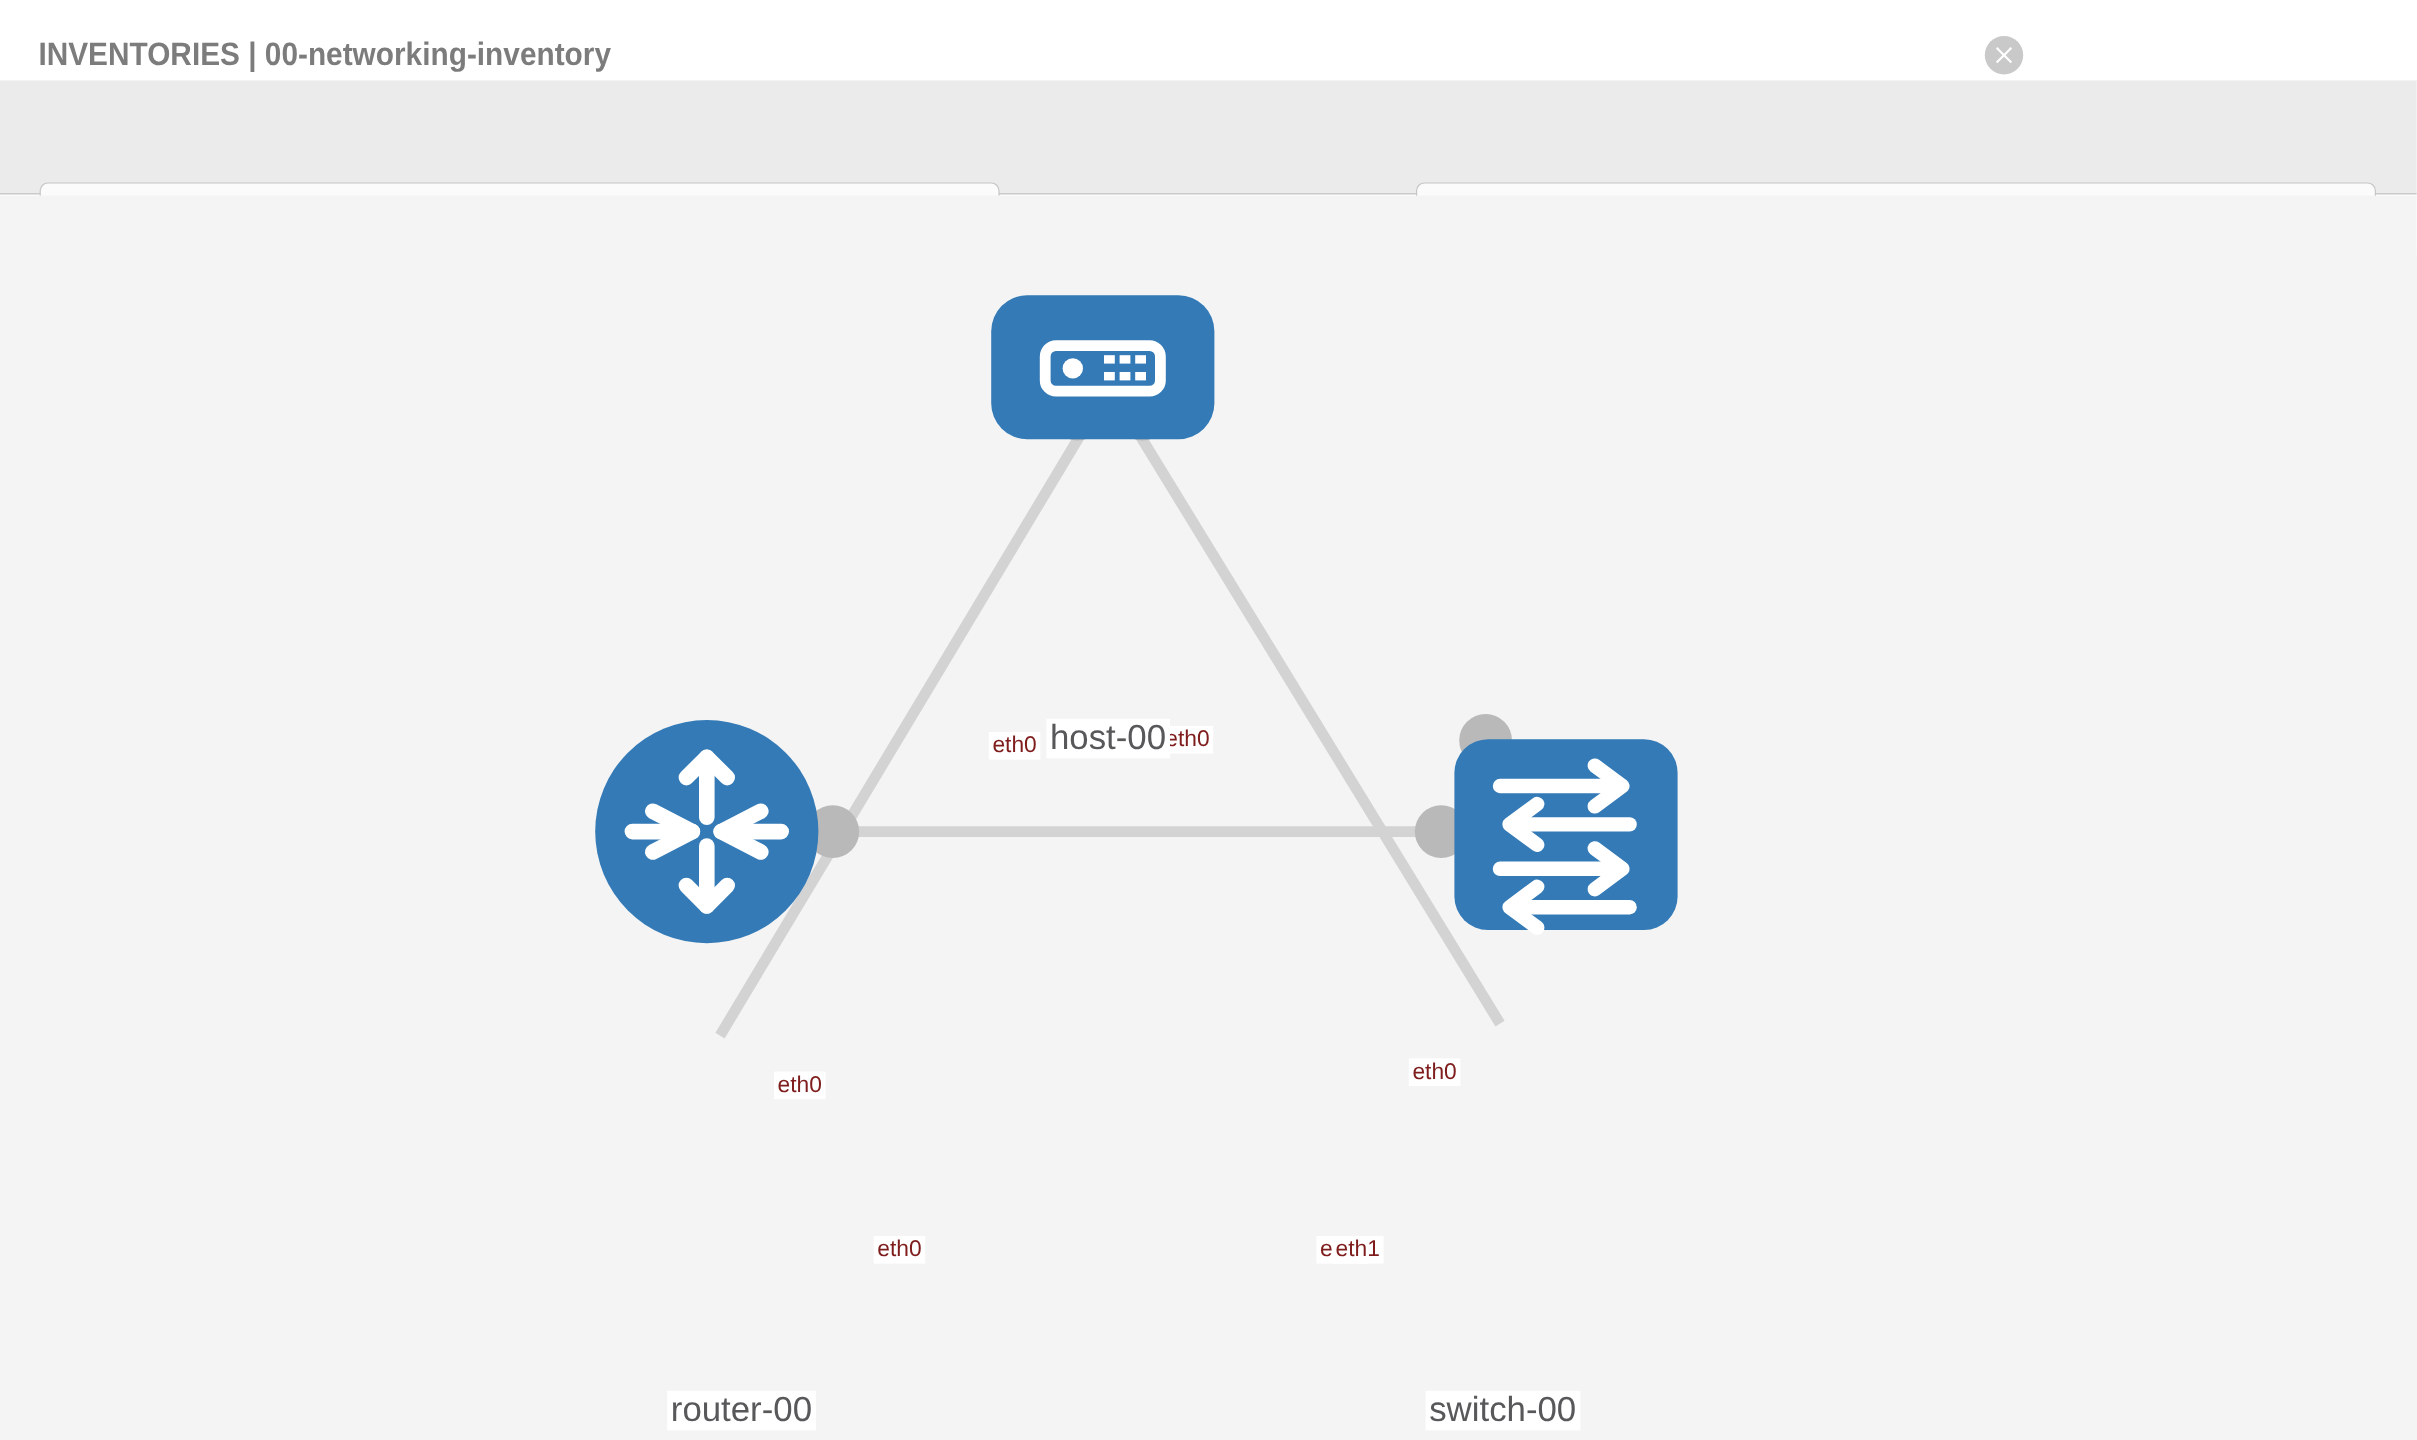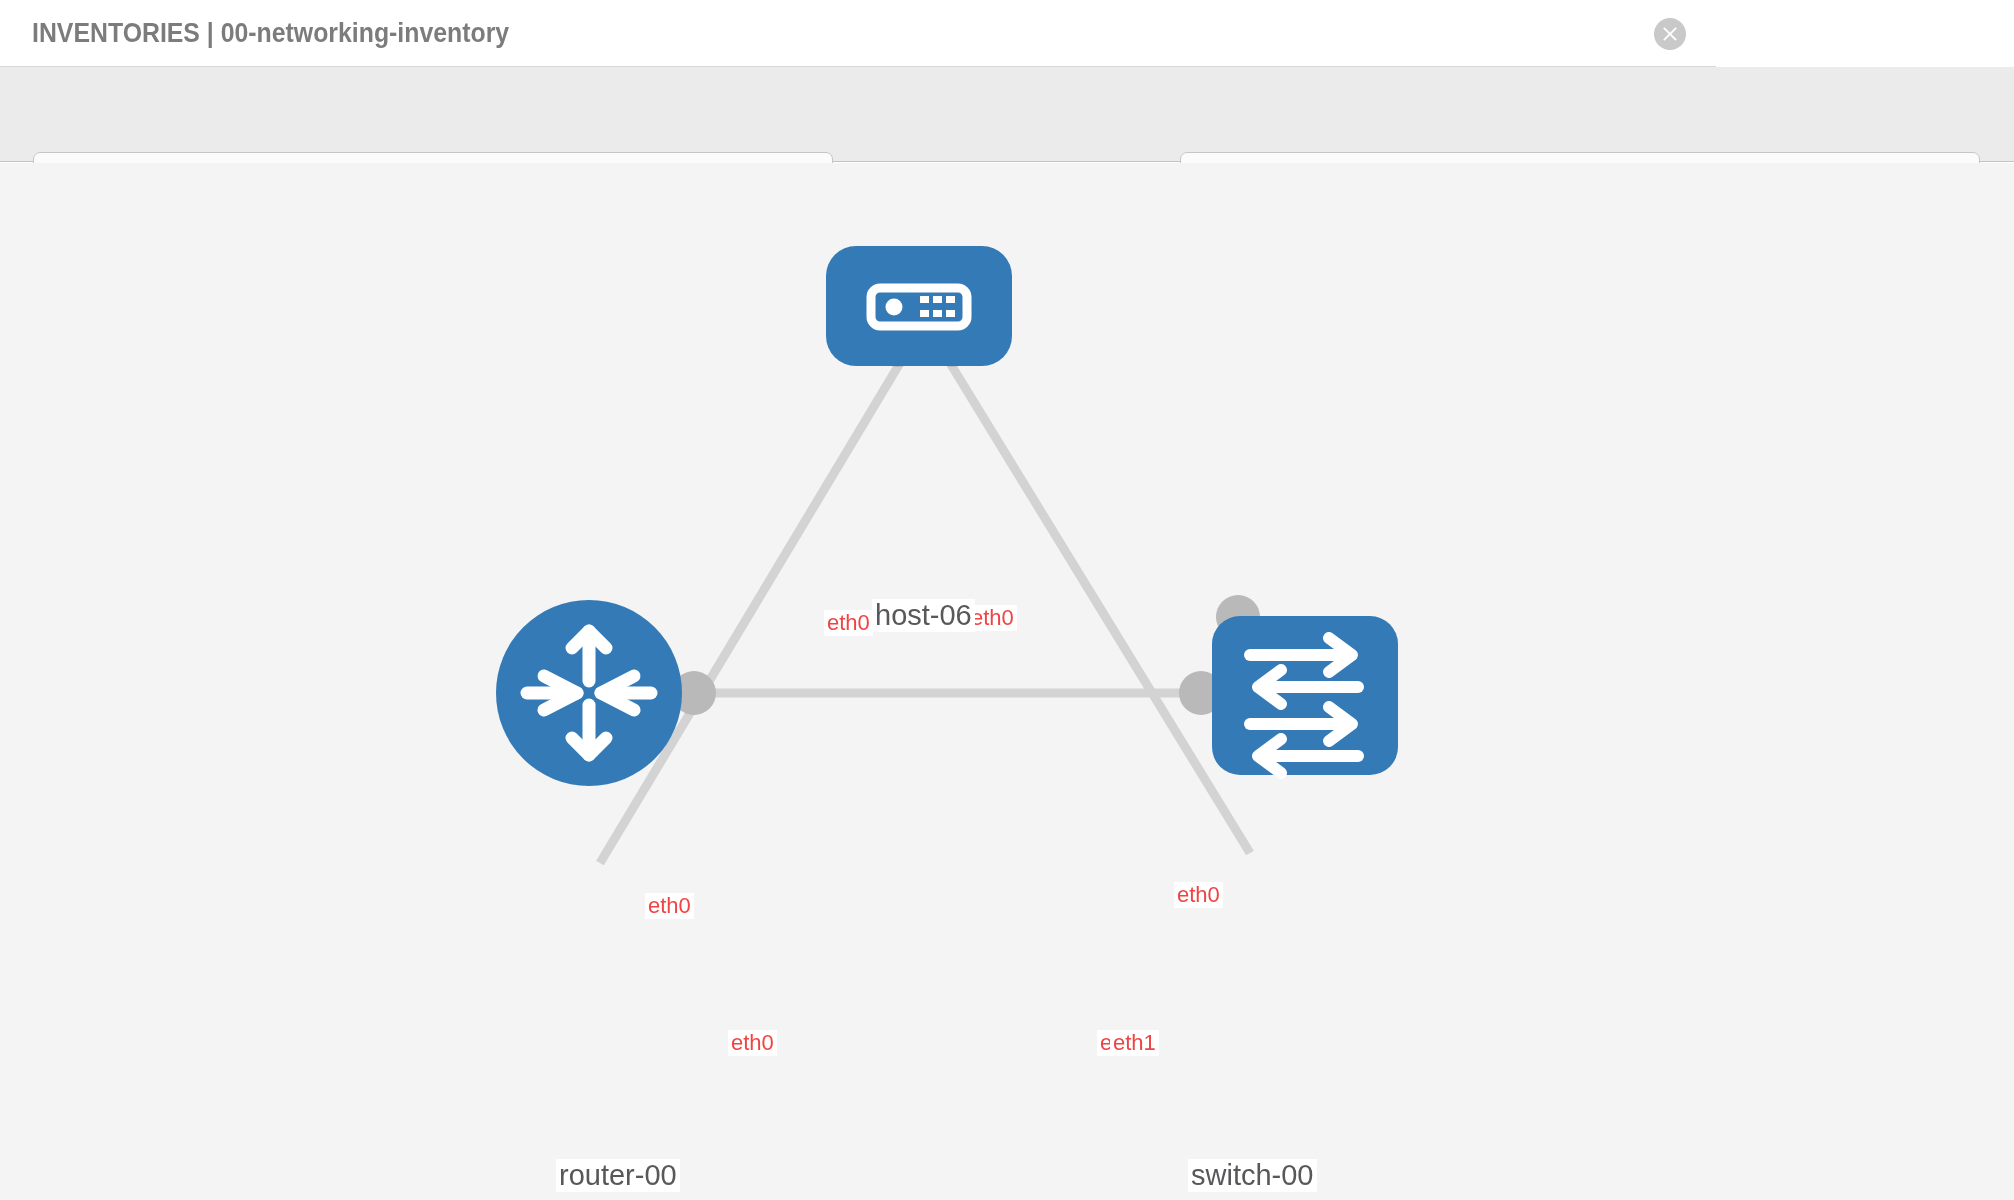--- a/index.html
+++ b/index.html
@@ -20,7 +20,7 @@
   
   .header {
     position: absolute;
-    top: 0; left: 0;
+    top: 12px; left: 0;
     width: 1716px; height: 67px;
     background: #ffffff;
     border-bottom: 1px solid #d8d8d8;

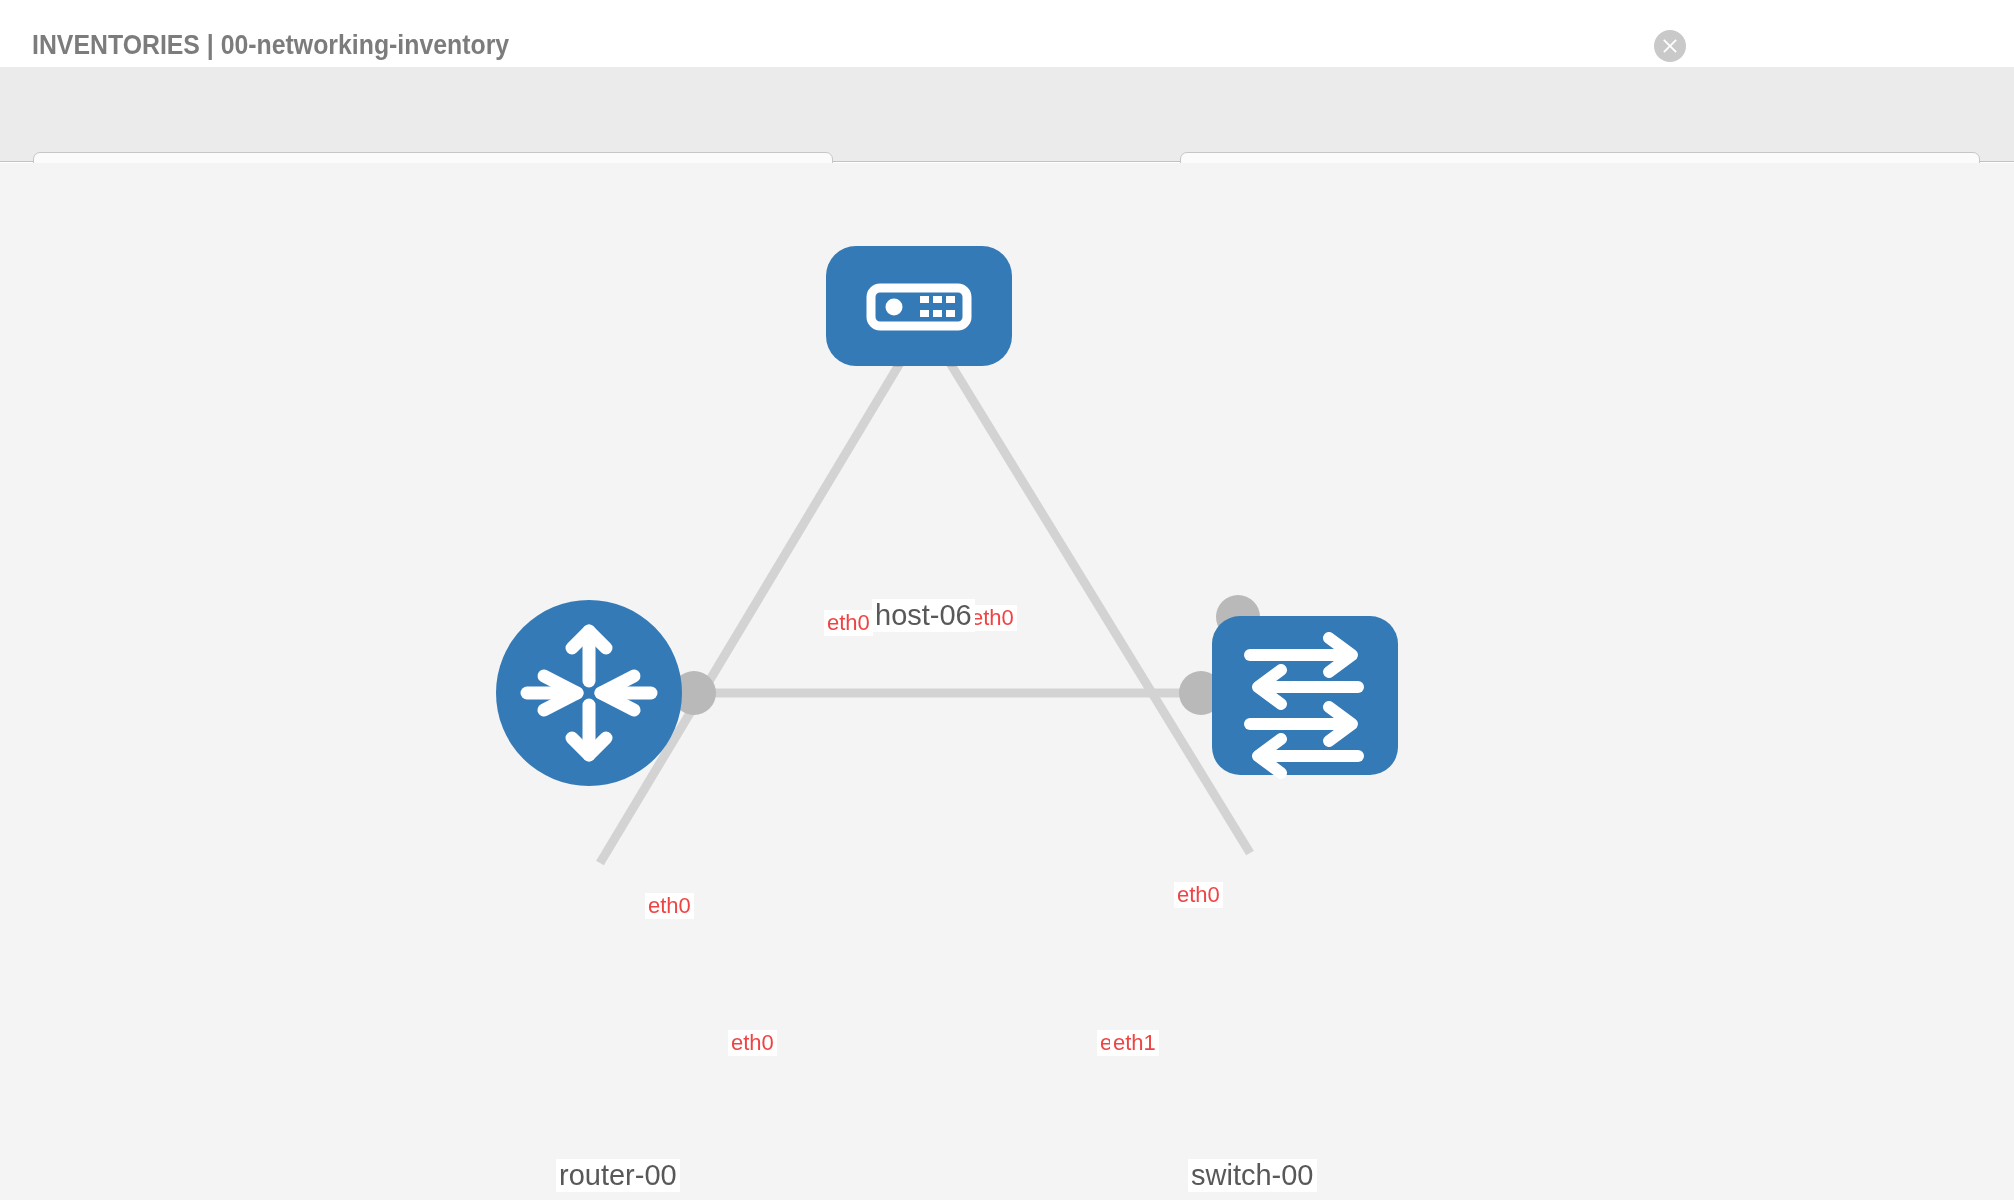--- a/index.html
+++ b/index.html
@@ -144,8 +144,8 @@
   .iface-label {
     position: absolute;
     background: #ffffff;
-    color: #ef4444;
-    font-size: 22px;
+    color: #7f1d1d;
+    font-size: 19px;
     line-height: 1.0;
     padding: 2px 3px;
     white-space: nowrap;

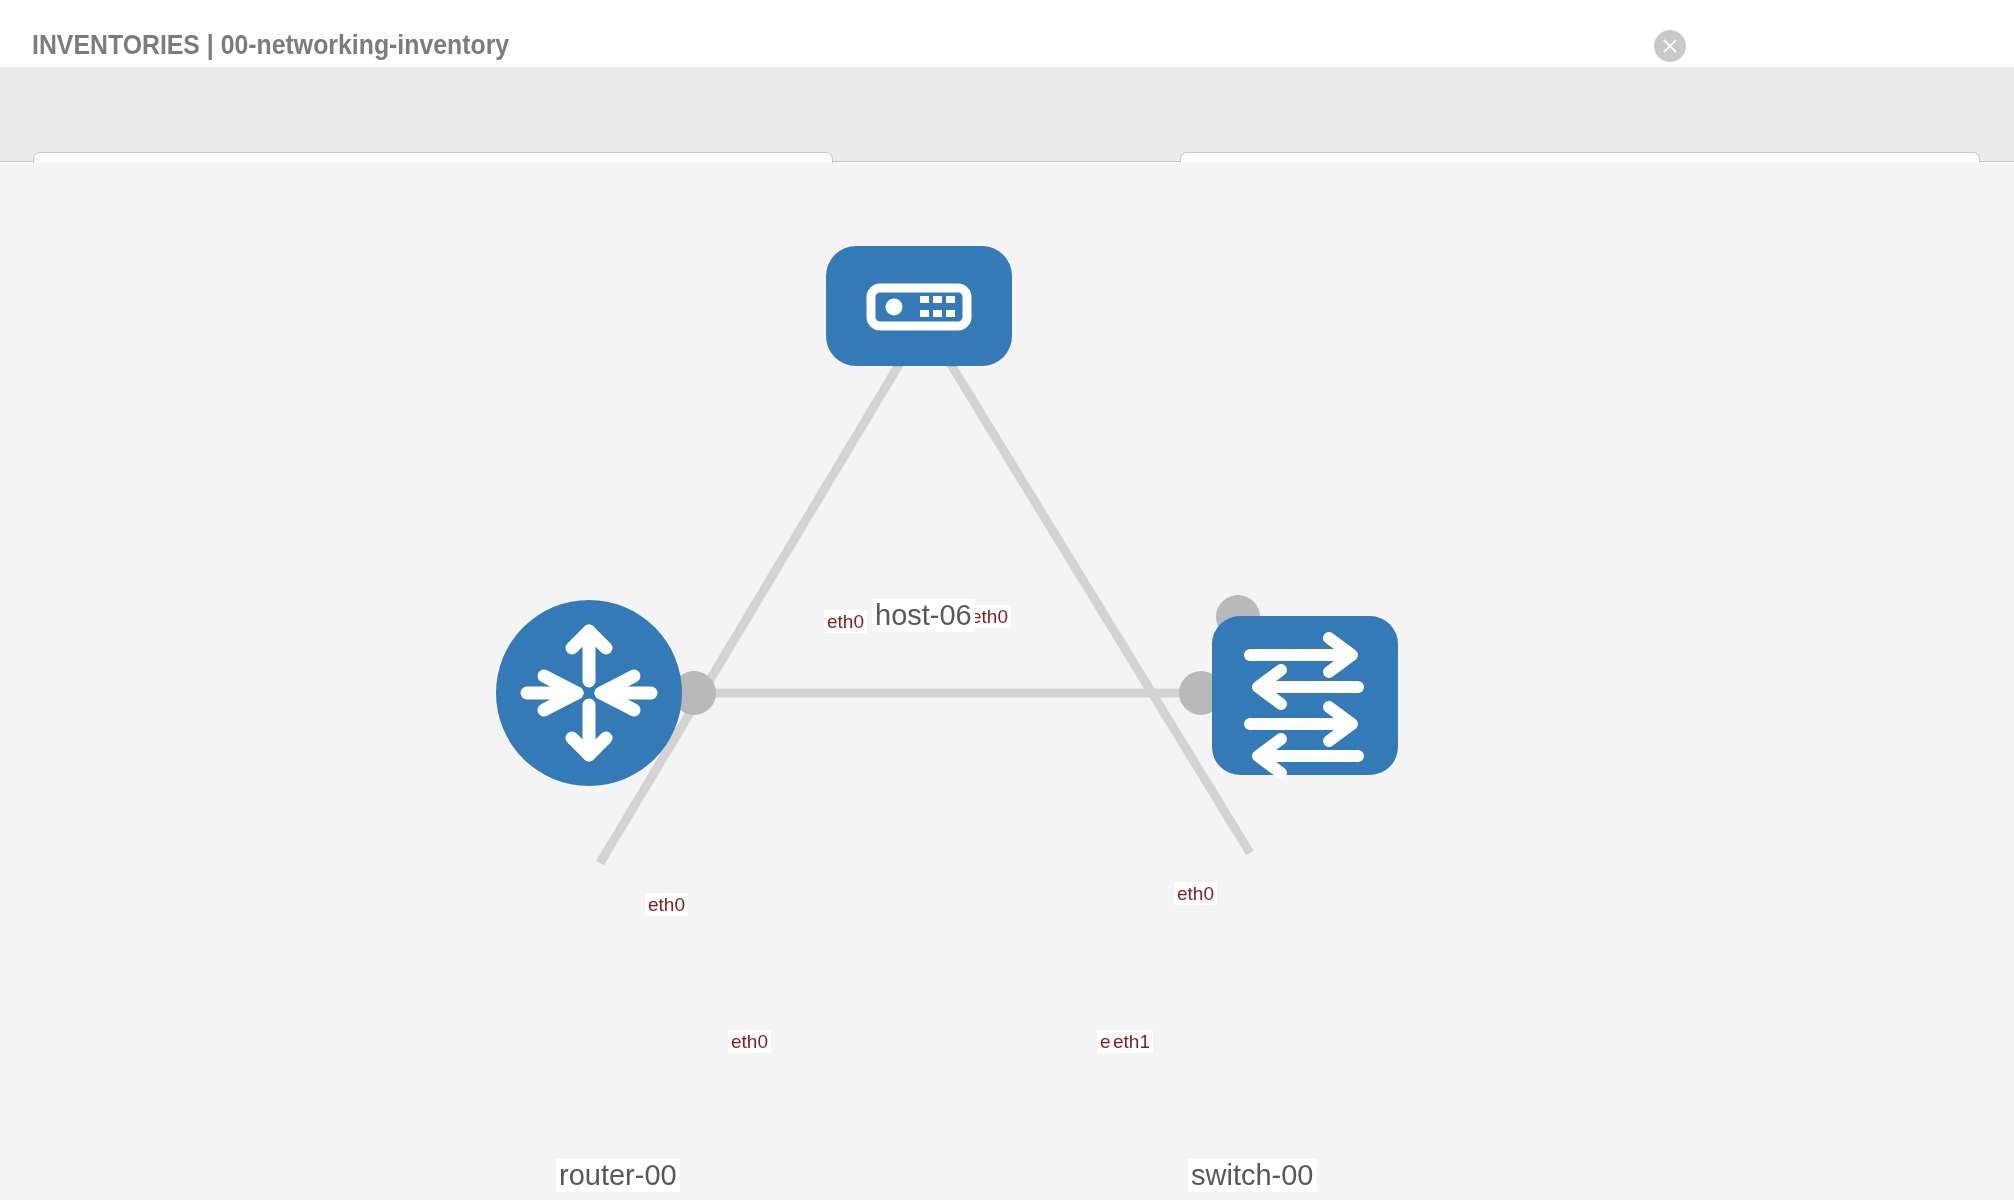--- a/index.html
+++ b/index.html
@@ -260,7 +260,7 @@
     <div class="iface-label" style="left:1097px; top:867px;">eth0</div>
     <div class="iface-label" style="left:1110px; top:867px;">eth1</div>
 
-    <div class="node-label" style="left:872px; top:436px;">host-06</div>
+    <div class="node-label" style="left:872px; top:436px;">host-00</div>
     <div class="node-label" style="left:556px; top:996px;">router-00</div>
     <div class="node-label" style="left:1188px; top:996px;">switch-00</div>
 

